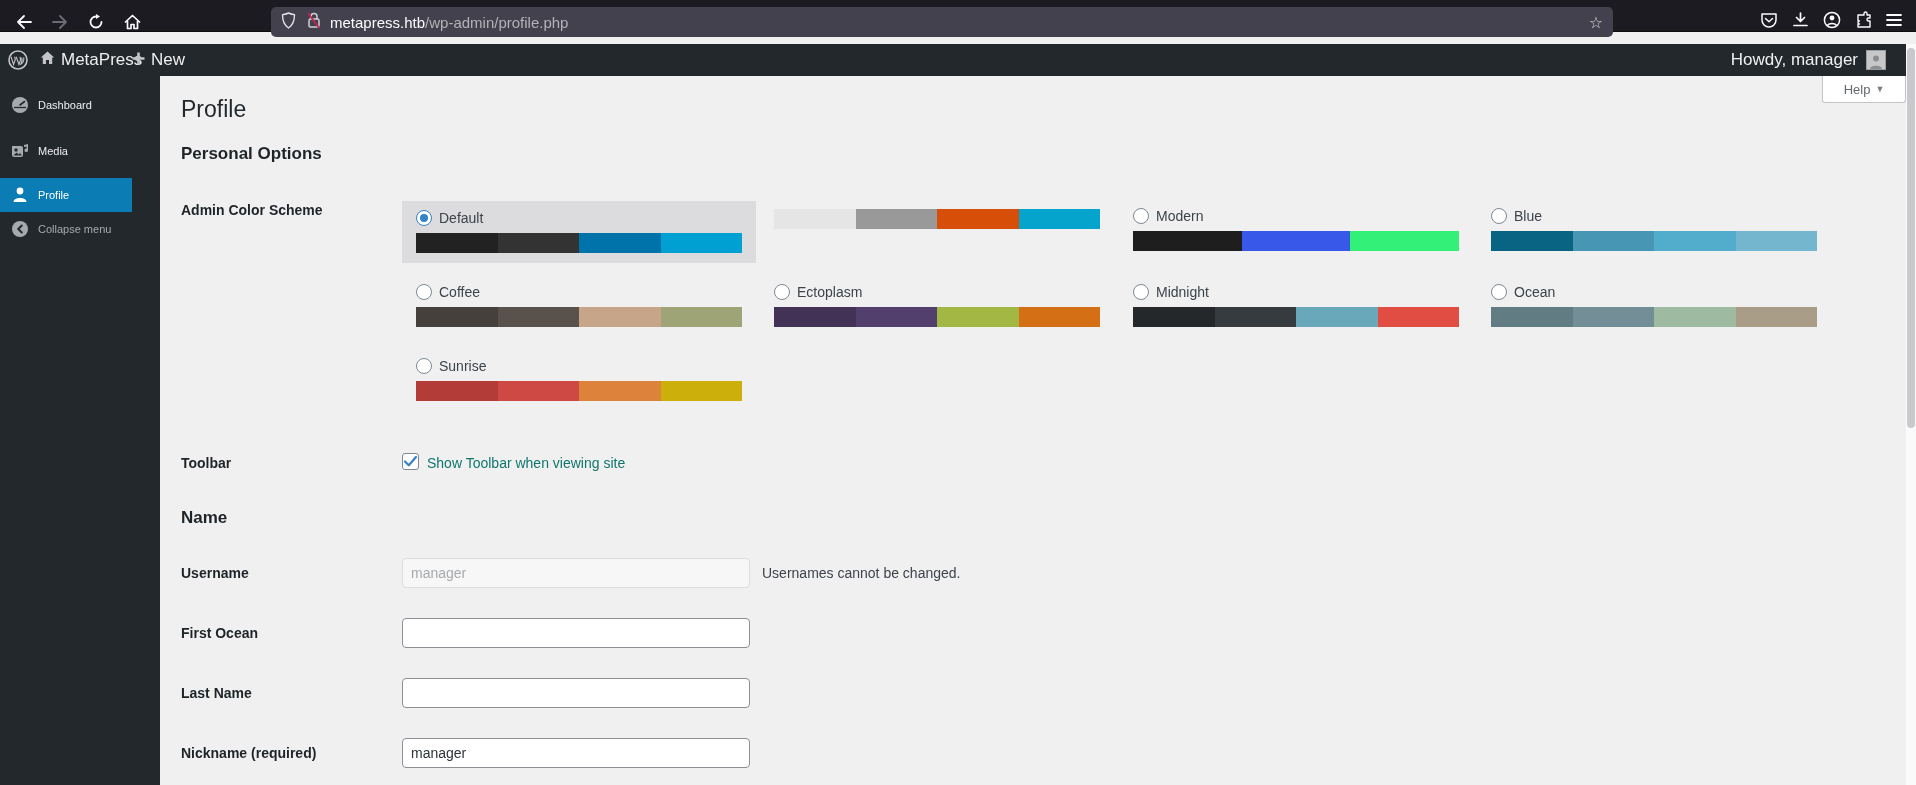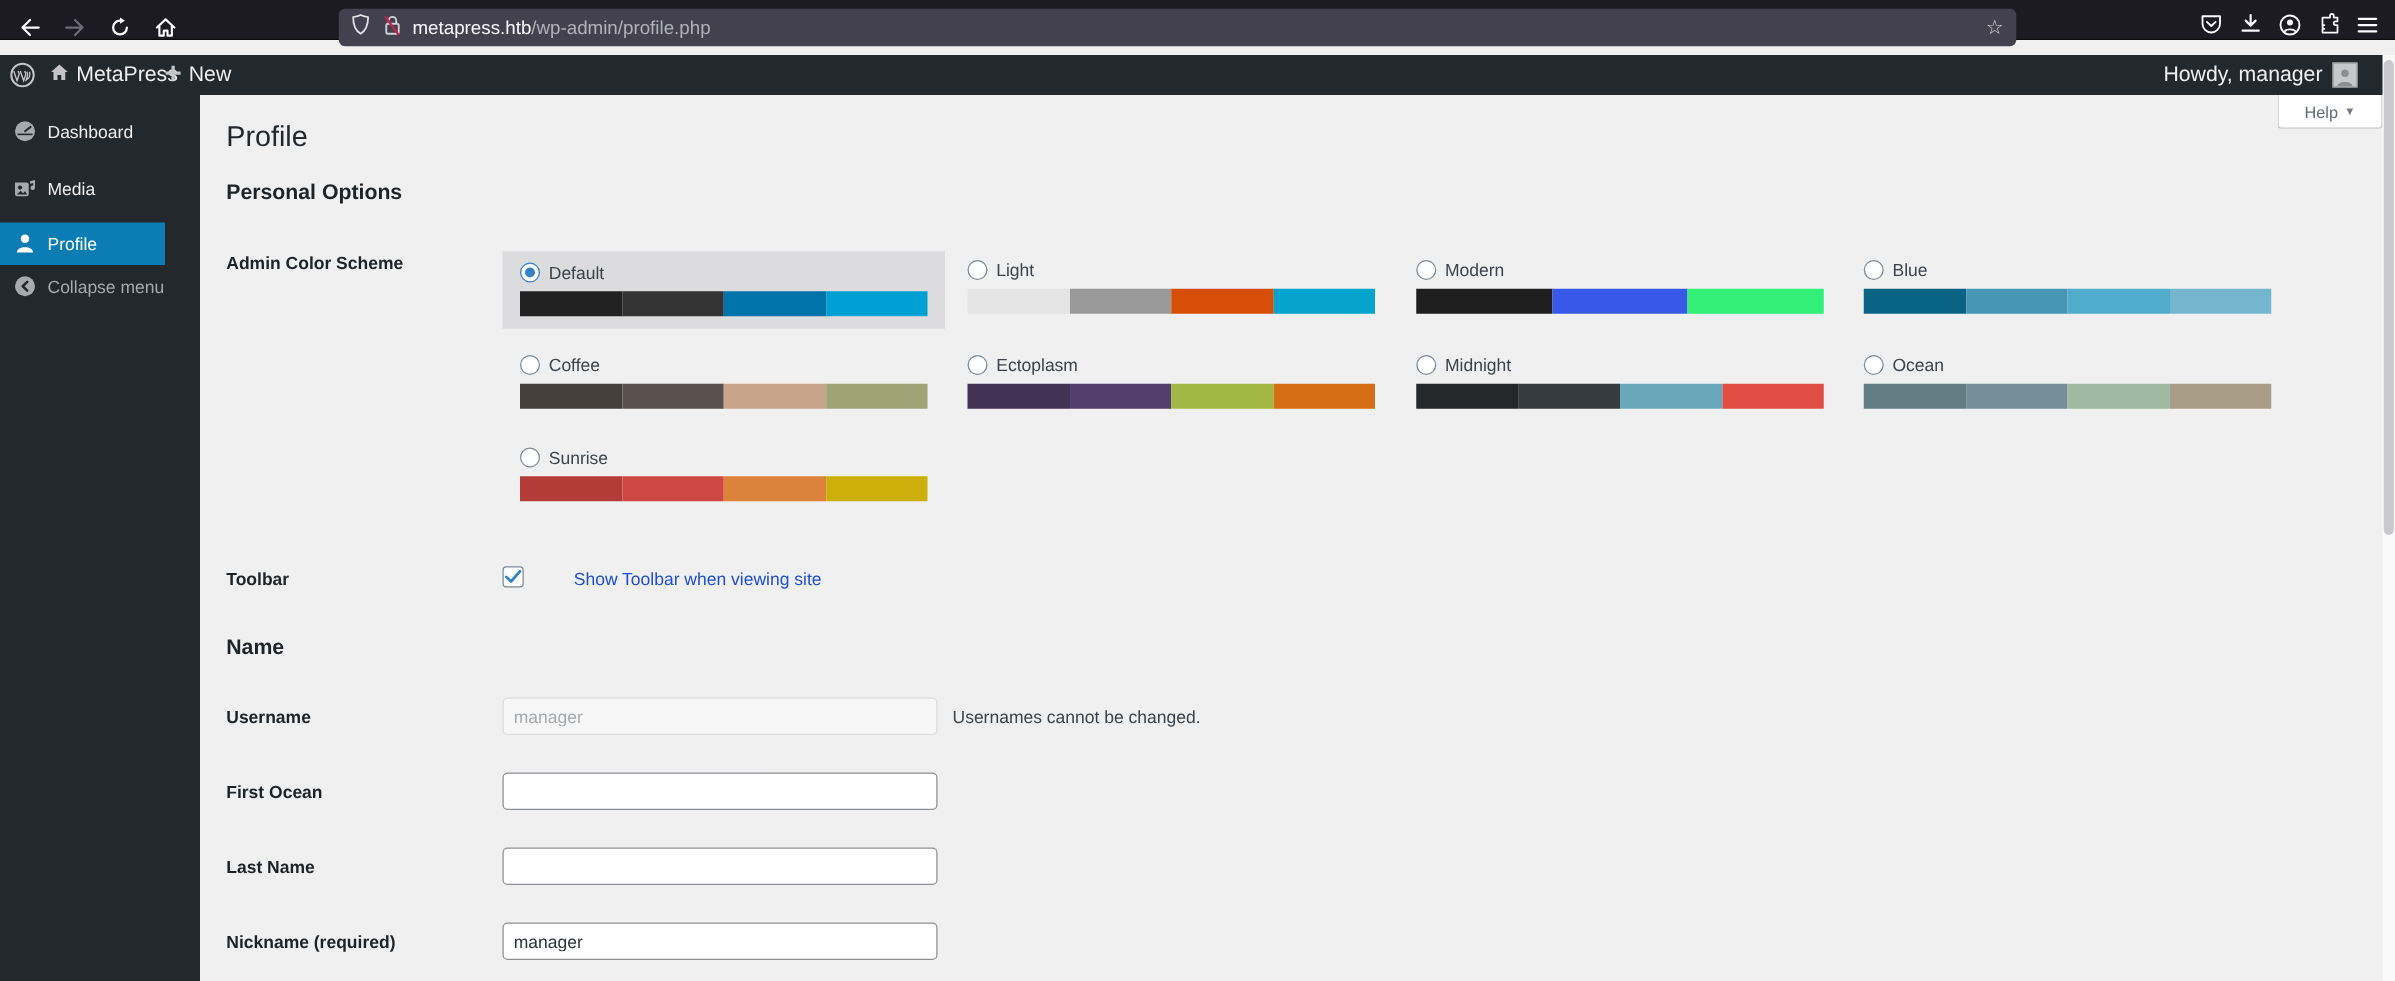--- a/index.html
+++ b/index.html
@@ -33,7 +33,7 @@
   
   .sidebar { position:absolute; left:0; top:76px; width:160px; height:709px; background:#23282d; }
   .menu-item { position:absolute; left:0; width:132px; height:34px; display:flex;
-               align-items:center; color:#eeeeee; font-size:14px; cursor:pointer; }
+               align-items:center; color:#eeeeee; font-size:11px; cursor:pointer; }
   .menu-item .mi-icon { width:20px; margin:0 8px 0 10px; display:flex; justify-content:center; color:#a7aaad; }
   .menu-item.active { background:#0c7cb5; color:#ffffff; }
   .menu-item.active .mi-icon { color:#ffffff; }

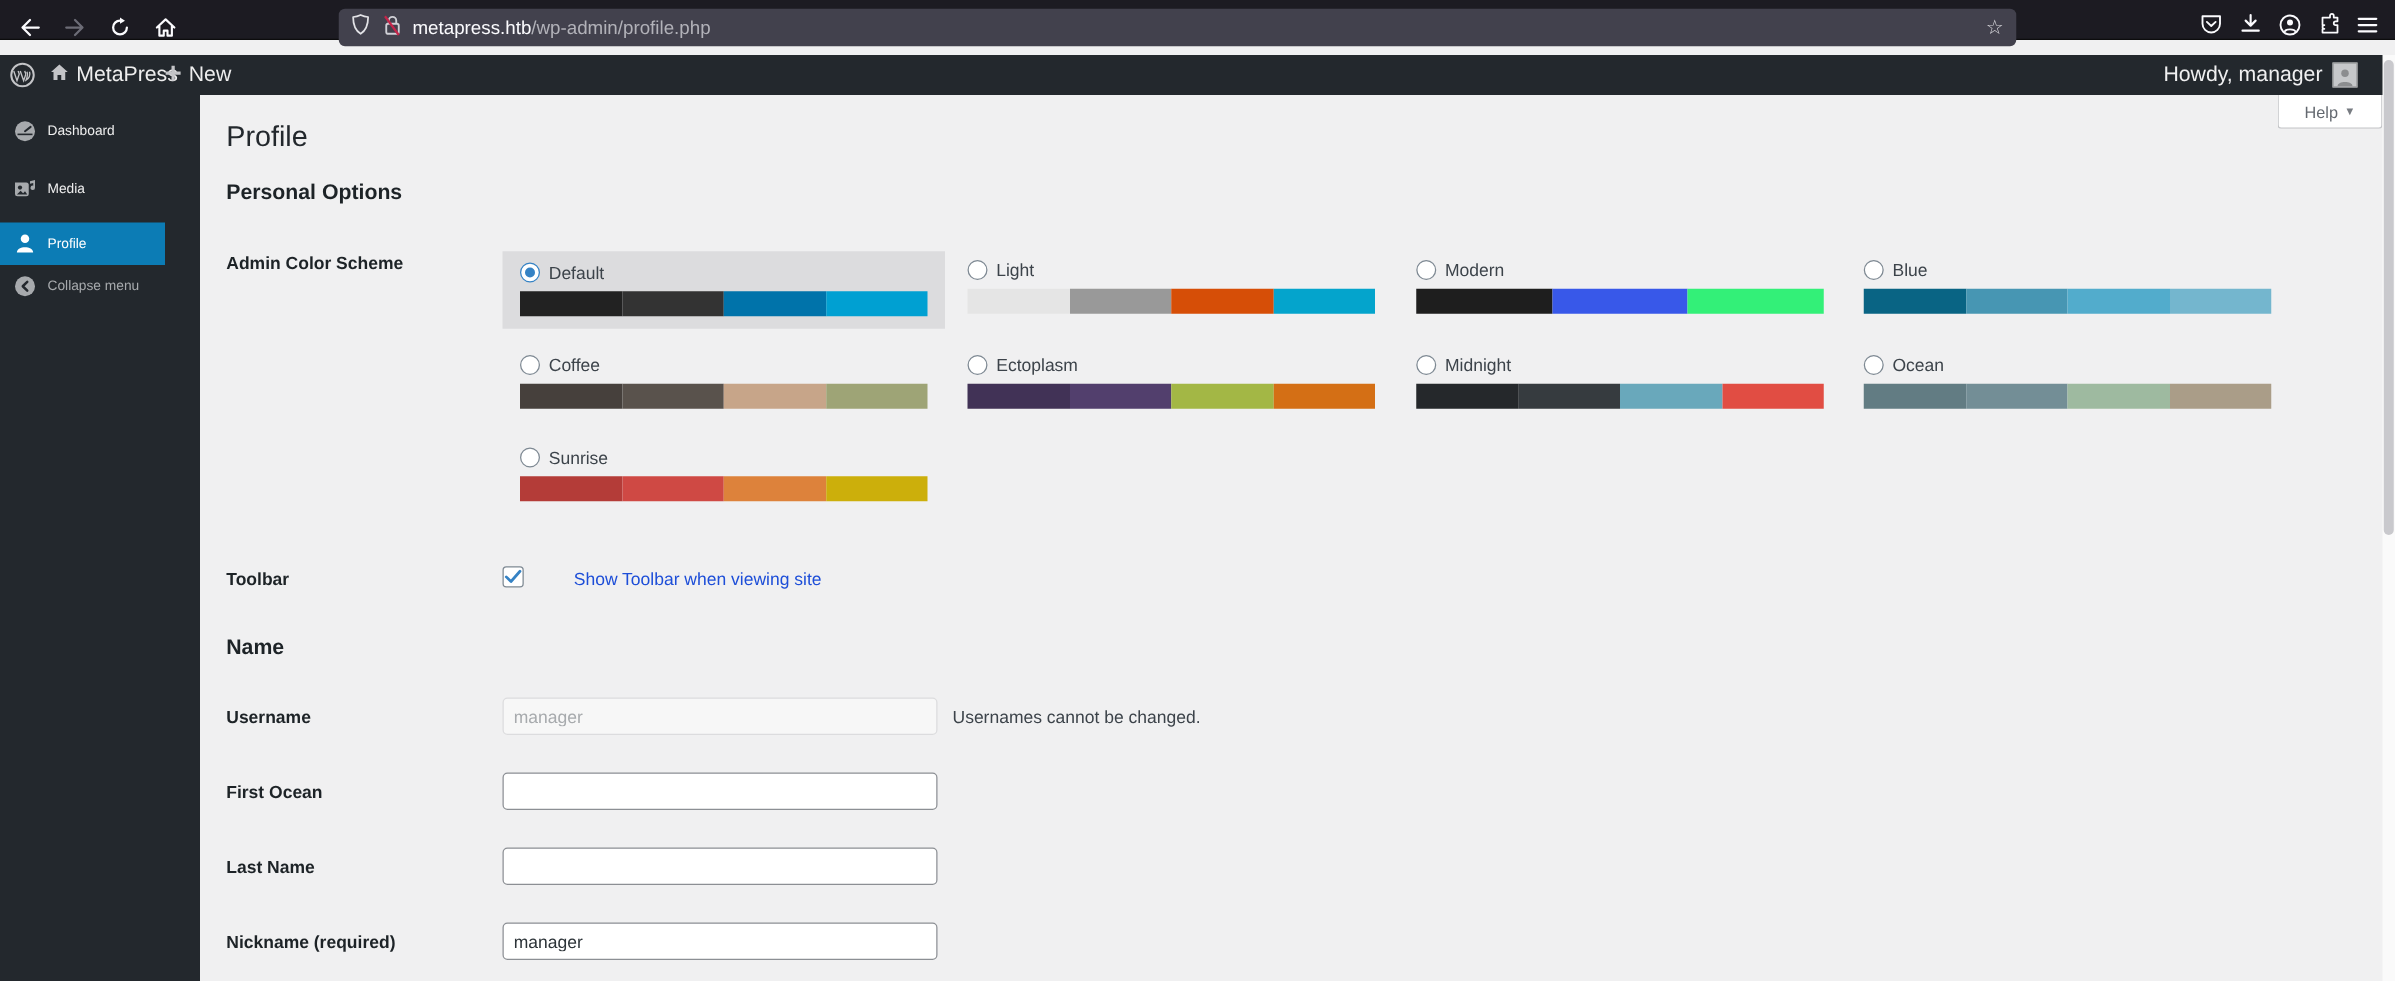--- a/index.html
+++ b/index.html
@@ -265,10 +265,6 @@
         </div>
       </div>
       <div class="scheme" style="left: 774px; top: 205px;">
-        <div class="scheme-top">
-          <span class="radio"></span>
-          <span class="scheme-label">Light</span>
-        </div>
         <div class="swatch-bar">
           <span class="seg" style="background: rgb(229, 229, 229);"></span>
           <span class="seg" style="background: rgb(153, 153, 153);"></span>

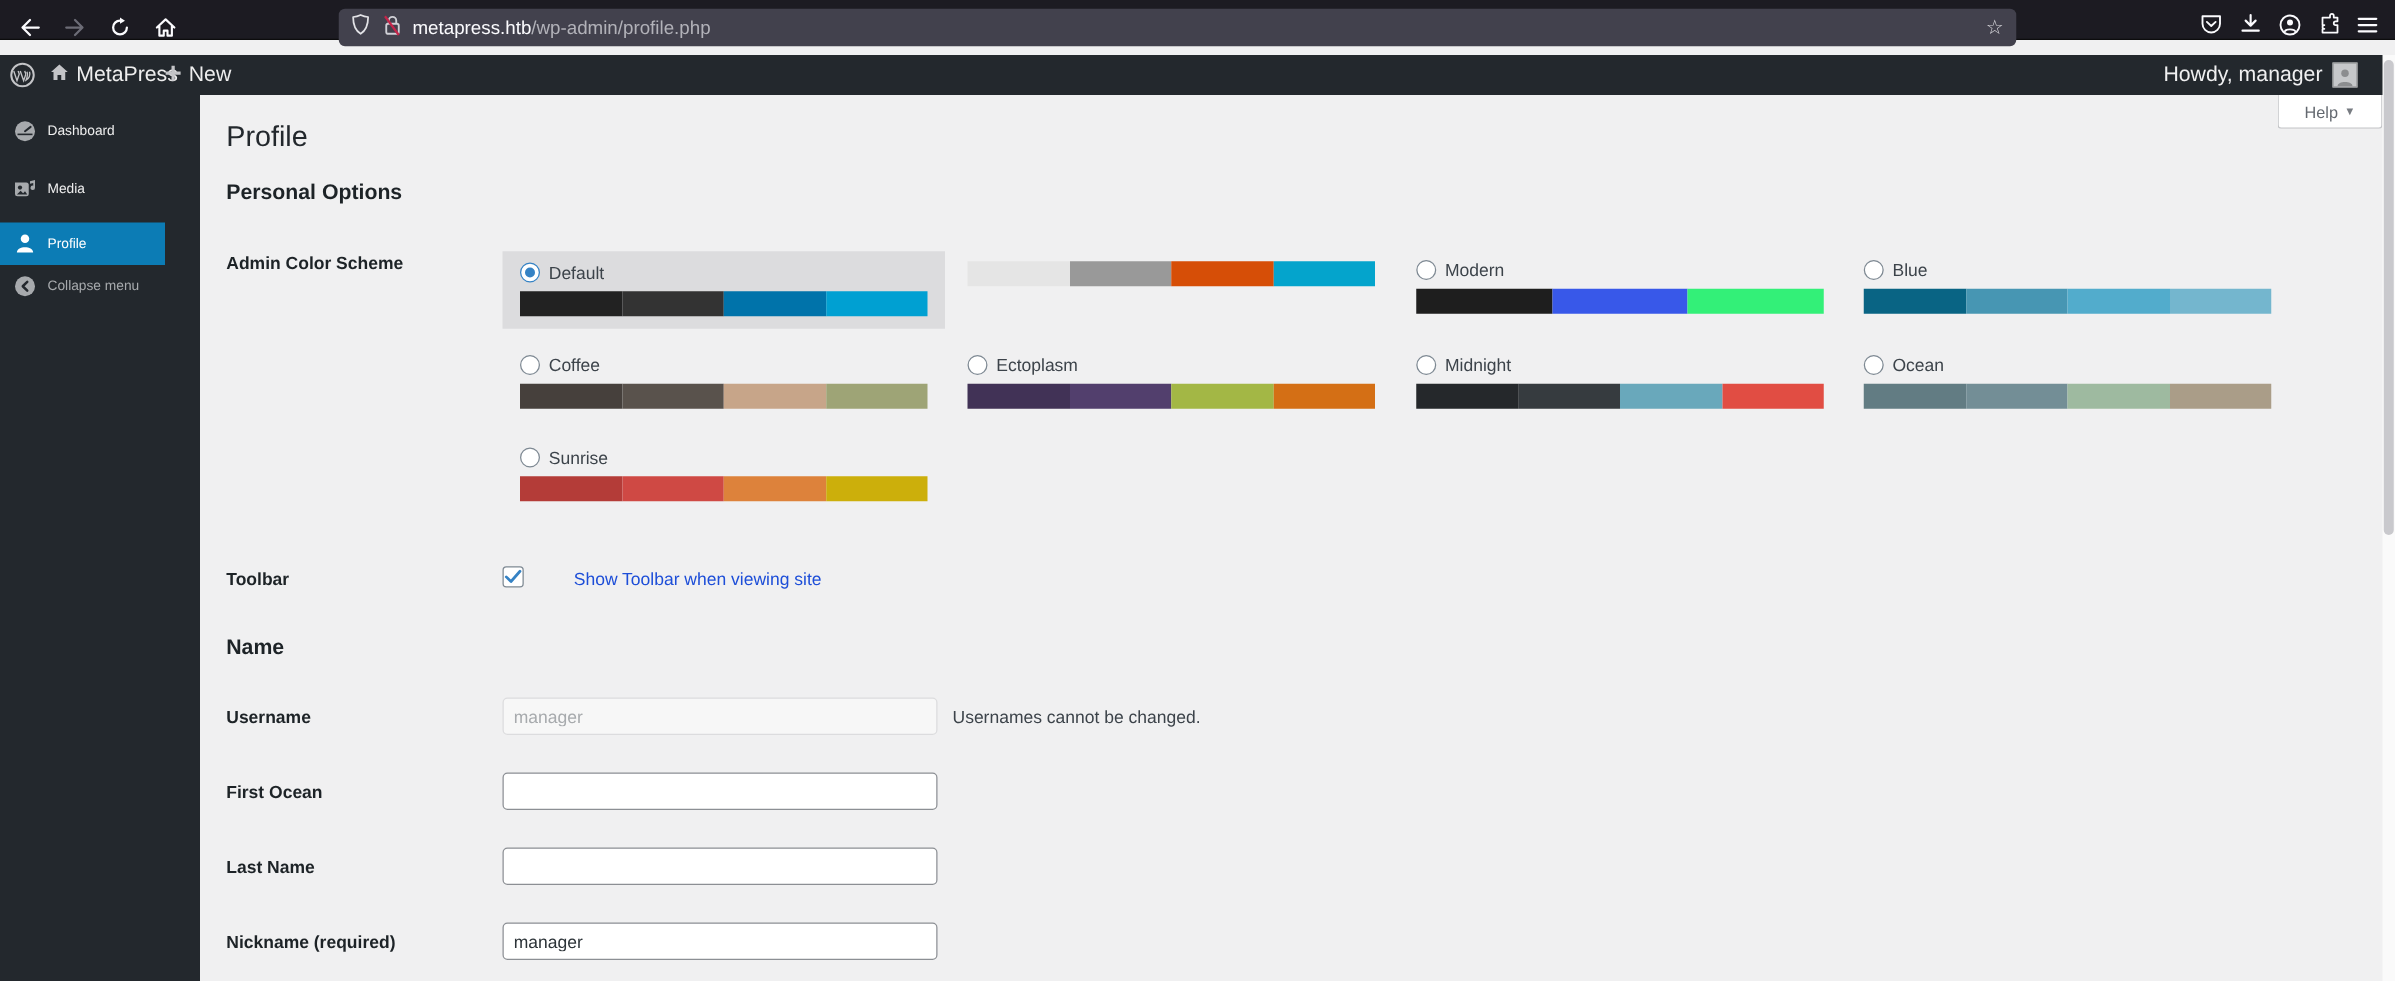--- a/index.html
+++ b/index.html
@@ -69,7 +69,7 @@
   .checkbox { position:absolute; left:402px; top:453px; width:17px; height:17px; background:#fff;
               border:1px solid #7e8993; border-radius:3px; display:flex; align-items:center; justify-content:center; }
   .checkbox svg { display:block; }
-  .cb-label { position:absolute; left:427px; top:455px; font-size:14px; color:#1d4ed8;margin-left:32px; }
+  .cb-label { position:absolute; left:427px; top:455px; font-size:14px; color:#0f766e; }
 
   
   .text-input { position:absolute; left:402px; width:348px; height:30px; border:1px solid #8c8f94;

